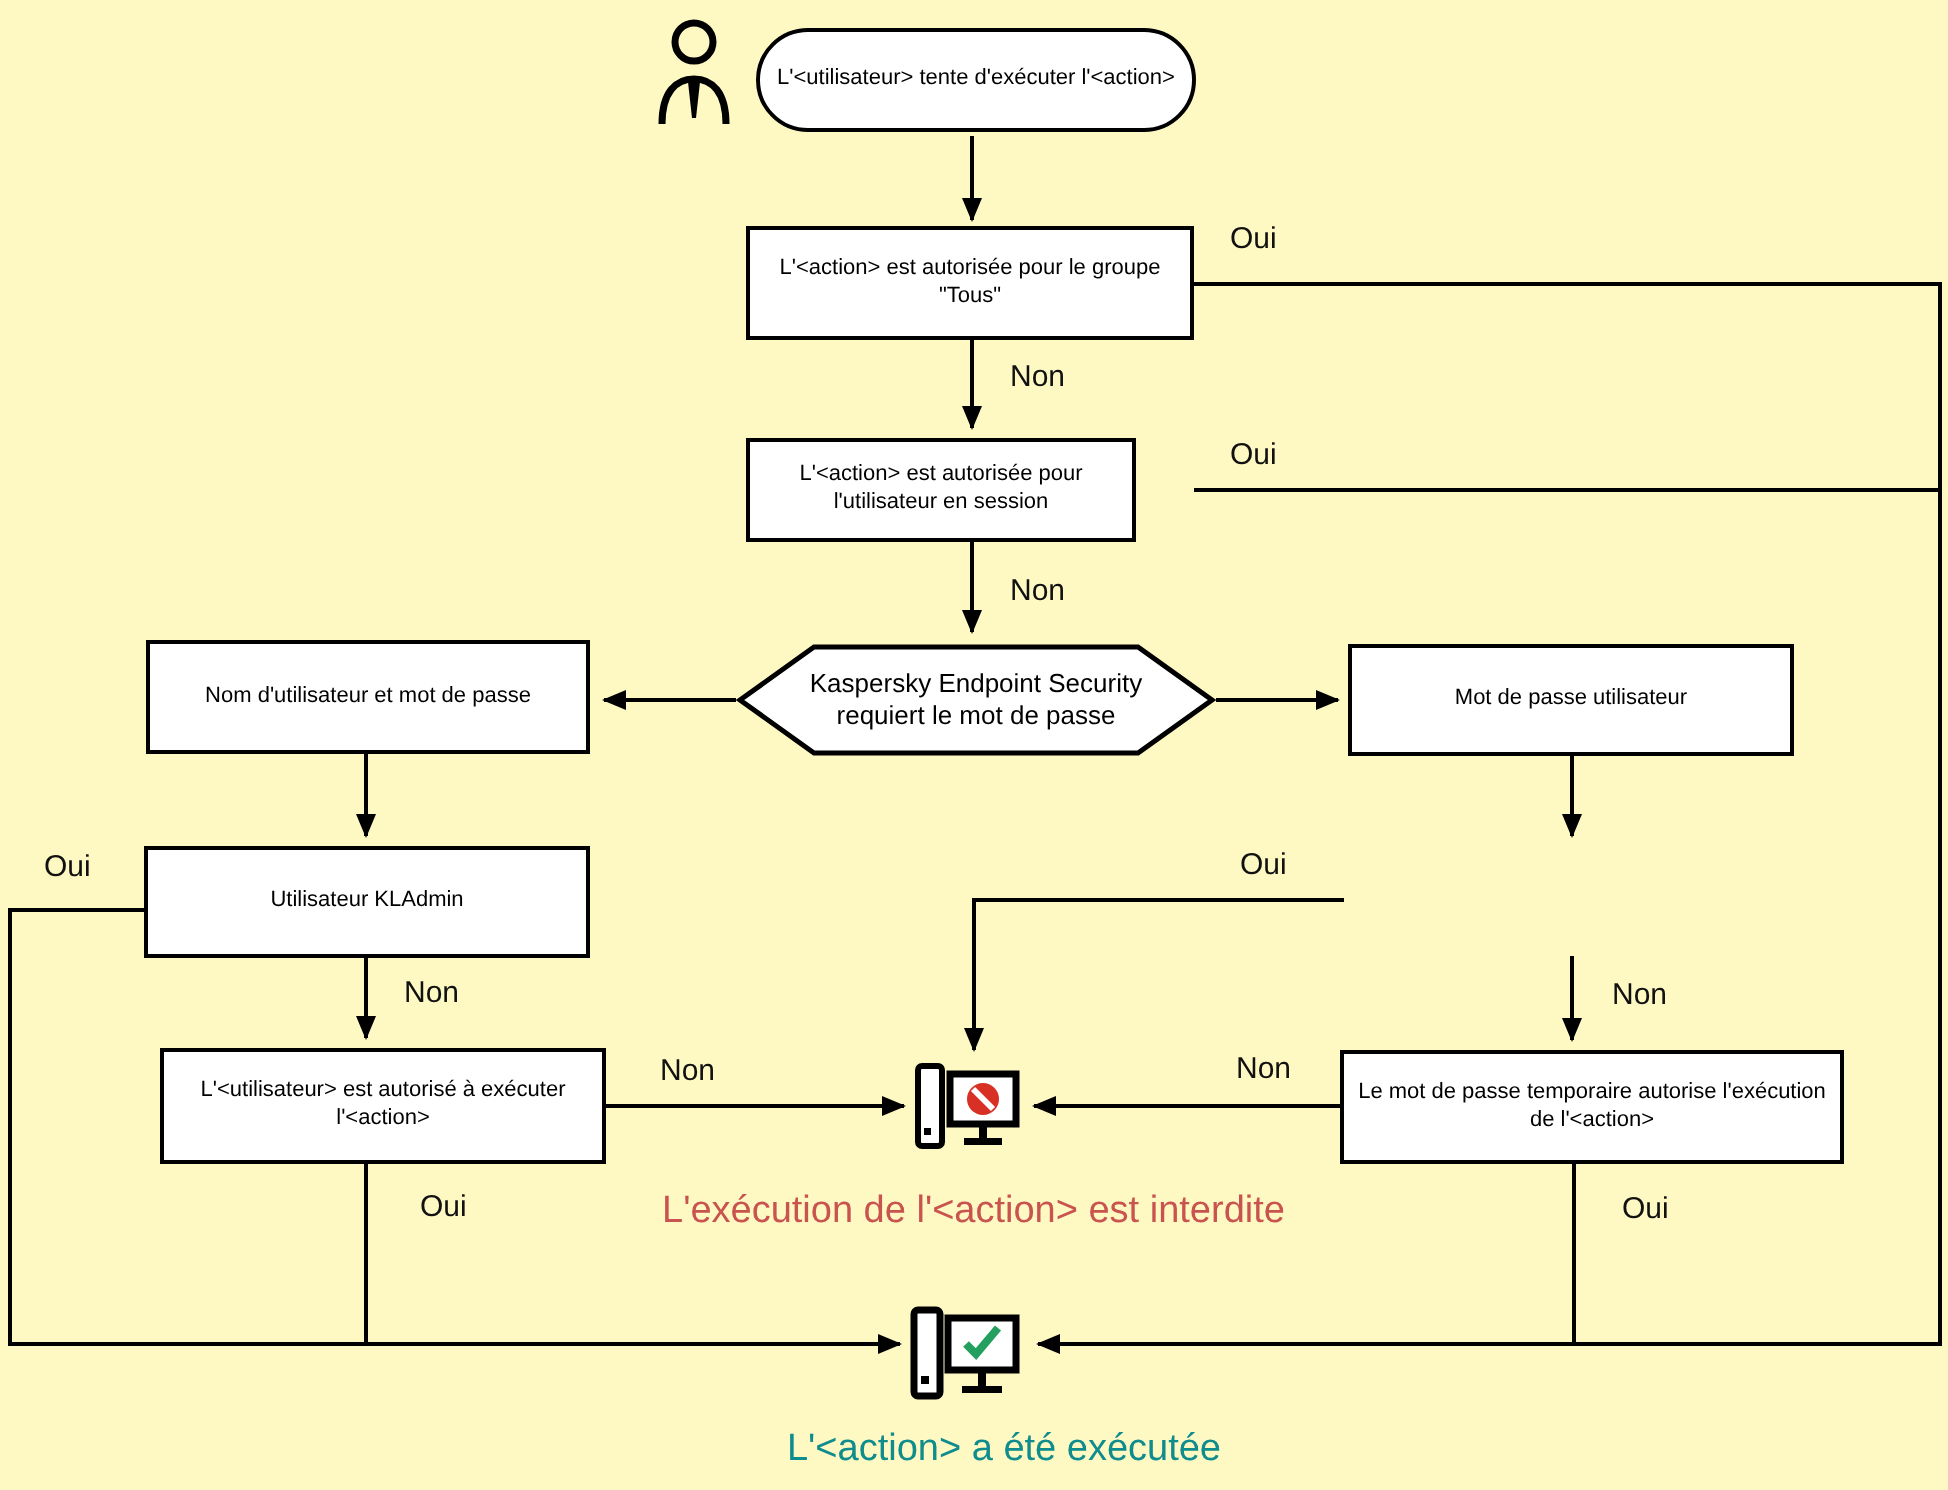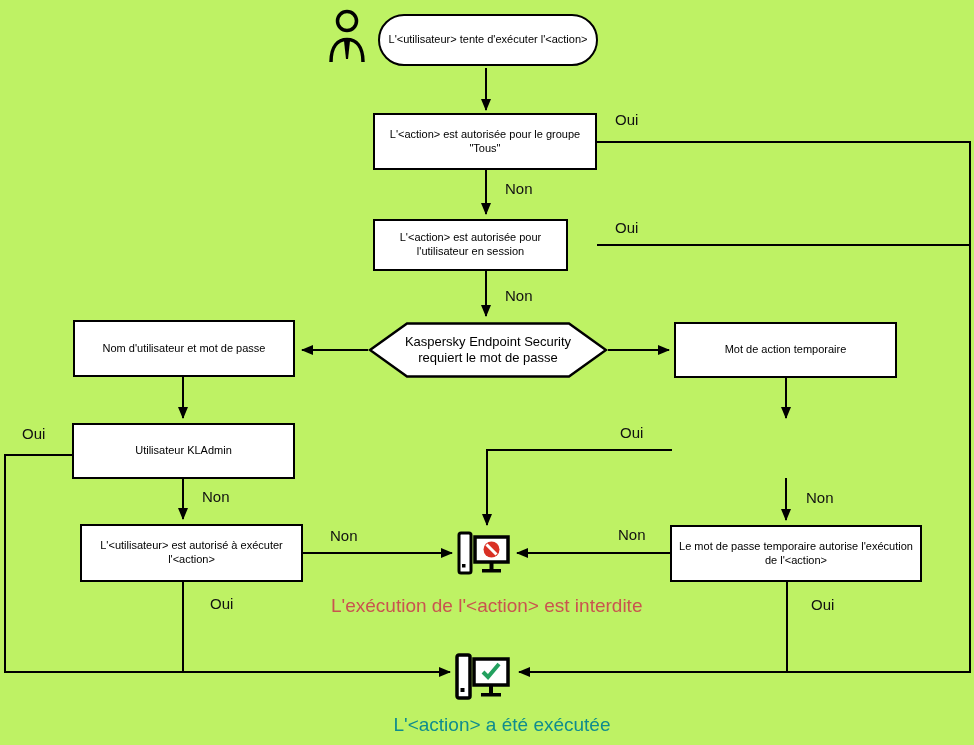--- a/index.html
+++ b/index.html
@@ -6,7 +6,7 @@
   .canvas{
     position:relative;
     width:974px;height:745px;
-    background:#bef264;
+    background:#fef9c3;
     font-family:"Liberation Sans","DejaVu Sans",sans-serif;
     color:#000;
     overflow:hidden;

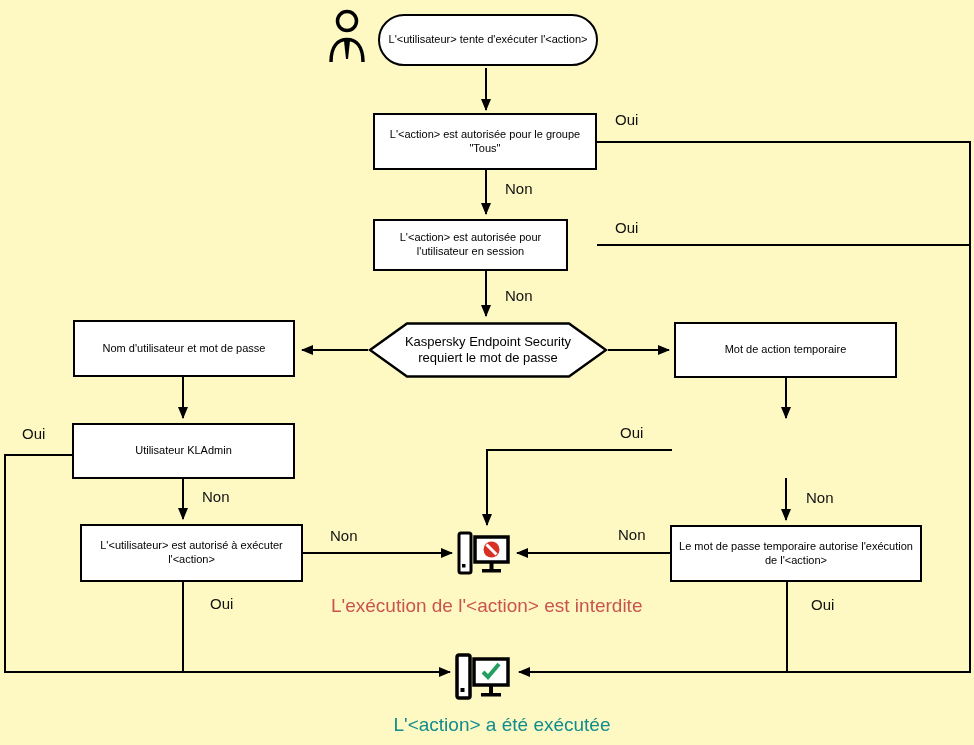--- a/index.html
+++ b/index.html
@@ -99,7 +99,7 @@
   </div>
 
   <div class="node" style="left:674px;top:322px;width:223px;height:56px">
-    <span>Mot de action temporaire</span>
+    <span>Mot de passe utilisateur</span>
   </div>
 
   <div class="node" style="left:72px;top:423px;width:223px;height:56px">

